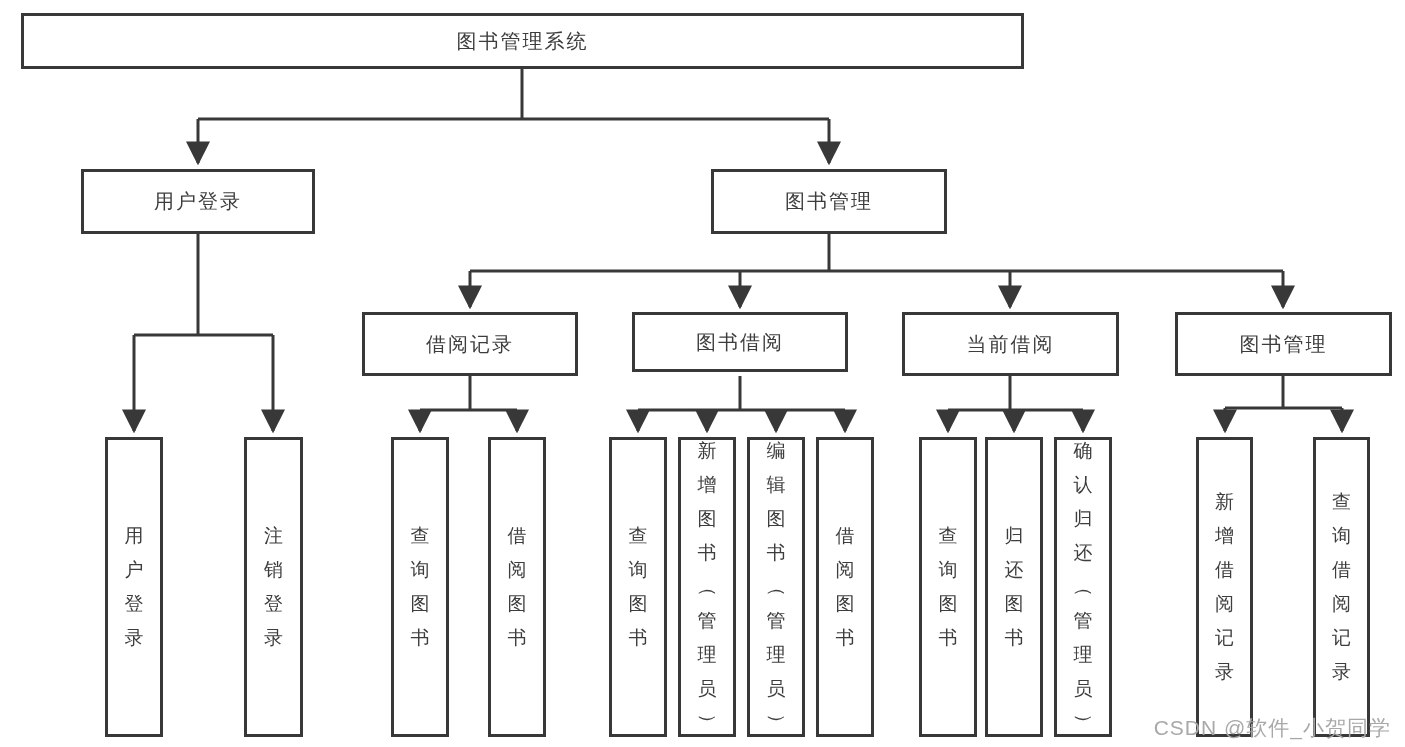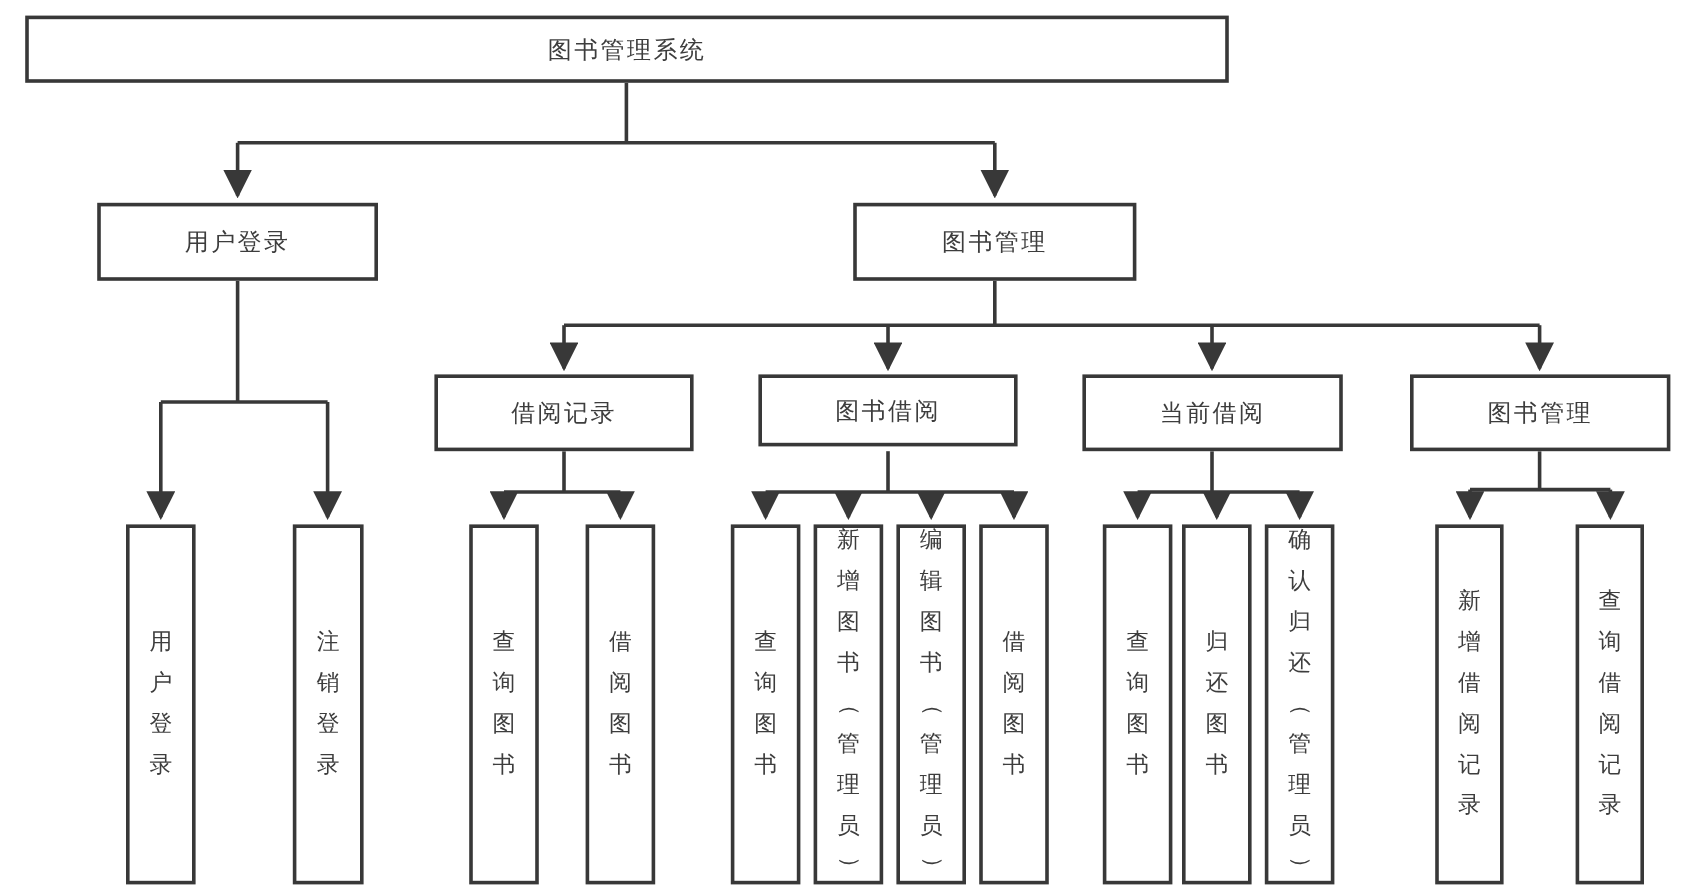--- a/index.html
+++ b/index.html
@@ -229,6 +229,7 @@
       <span class="ch">录</span>
     </div>
 
+  <div class="watermark">CSDN @软件_小贺同学</div>
 
 </div>
 

